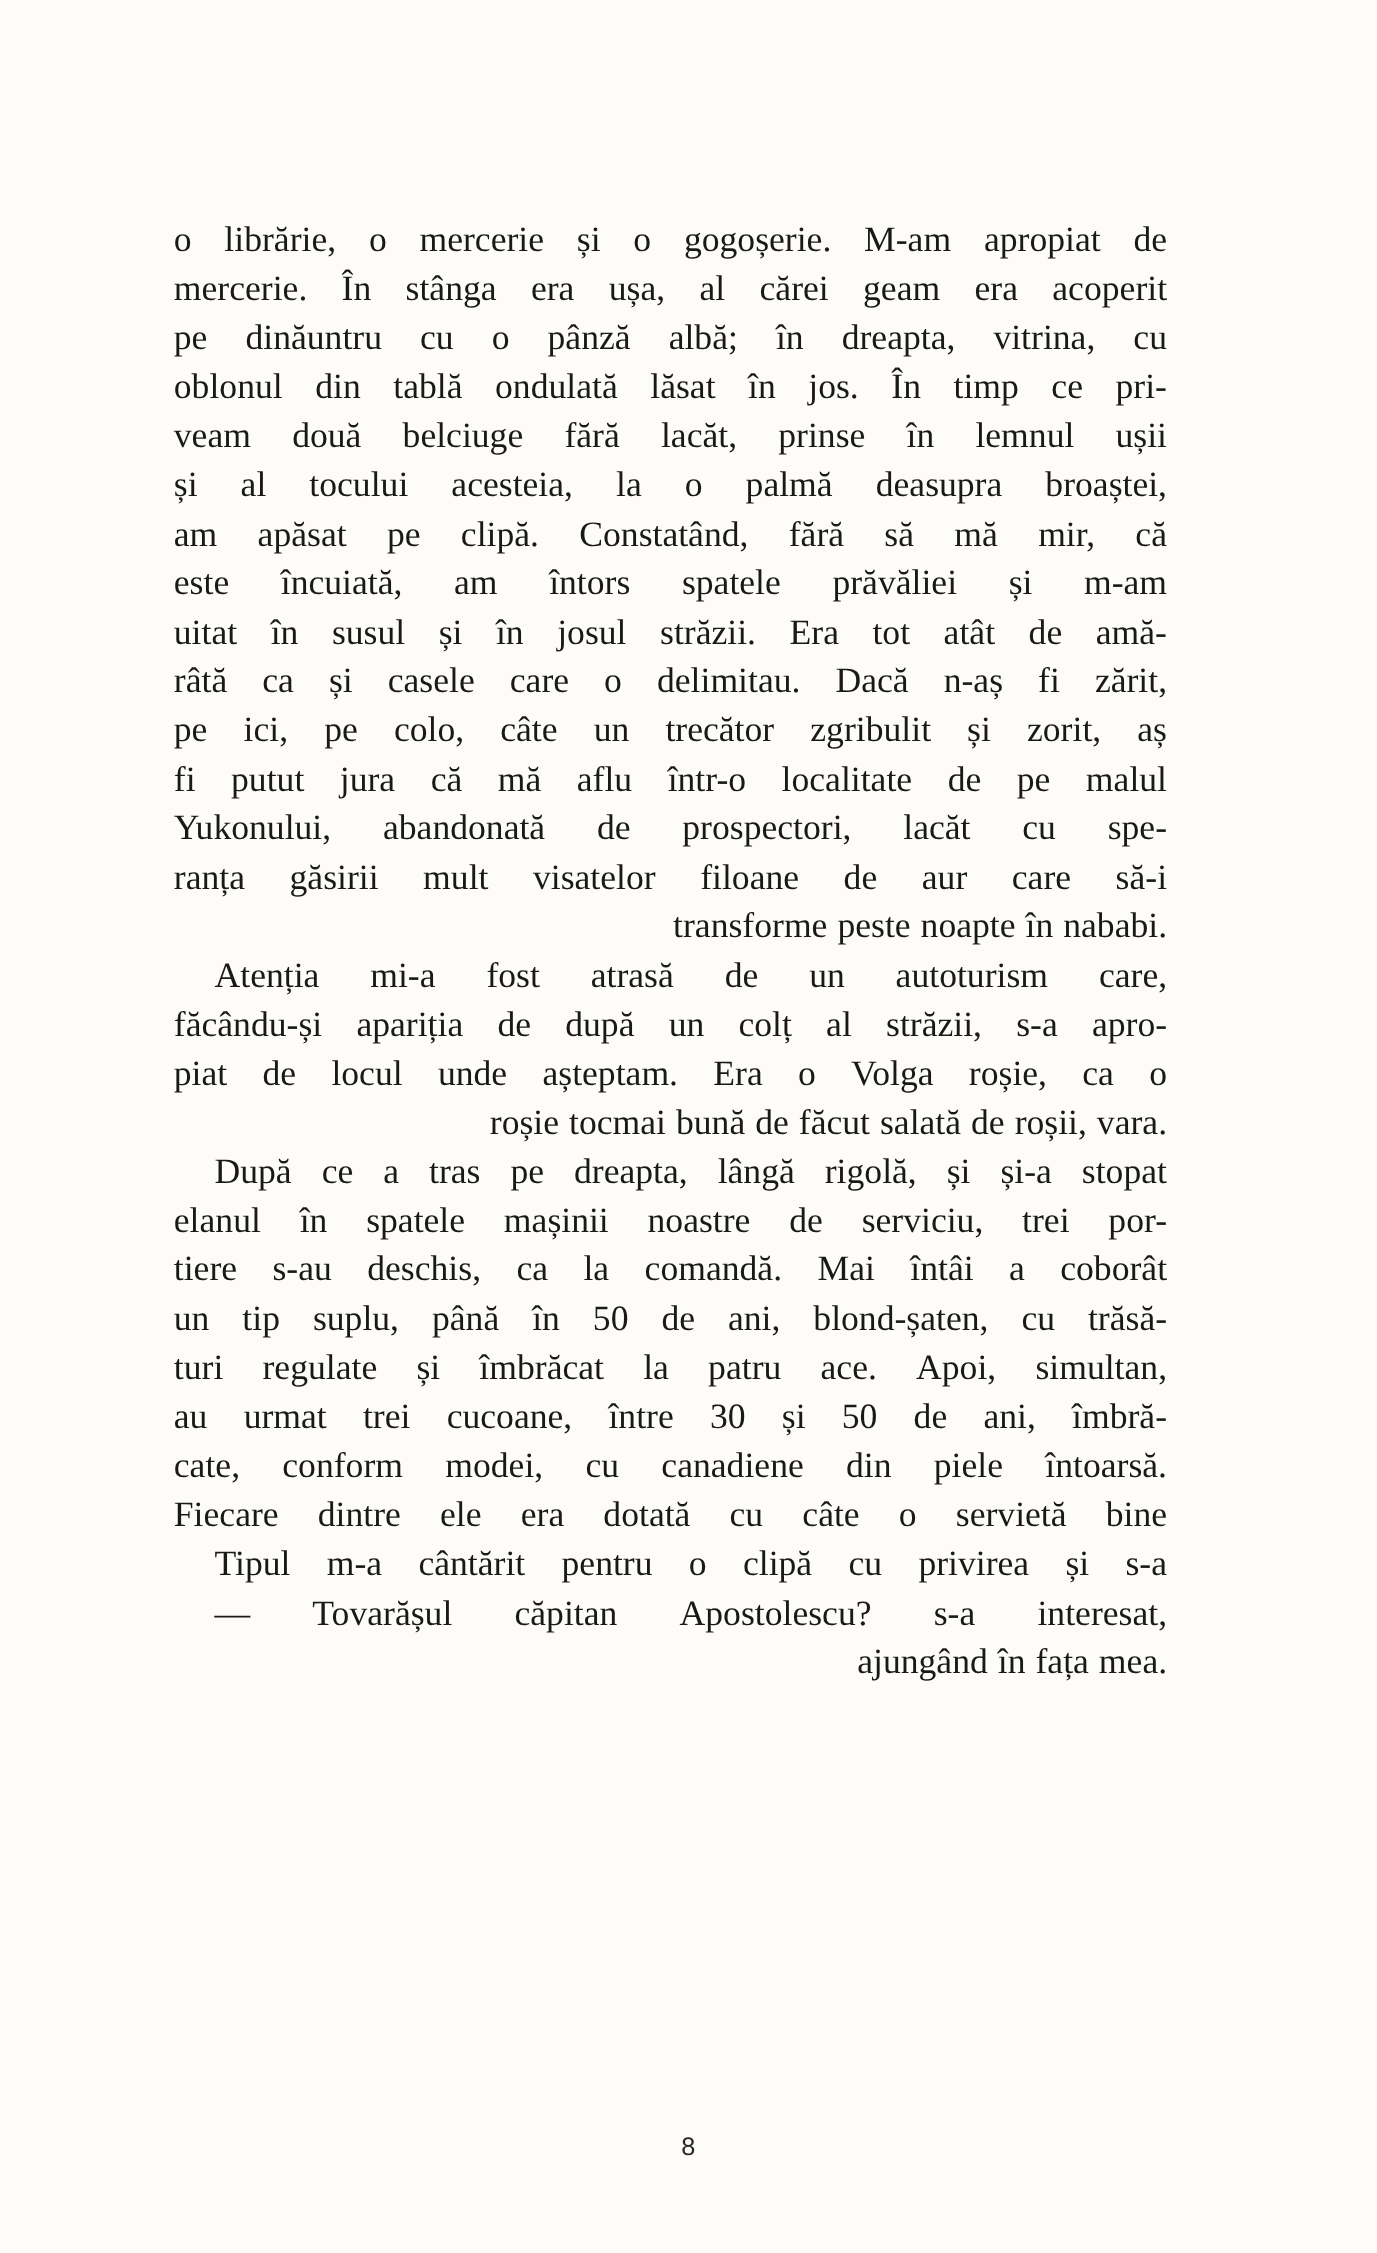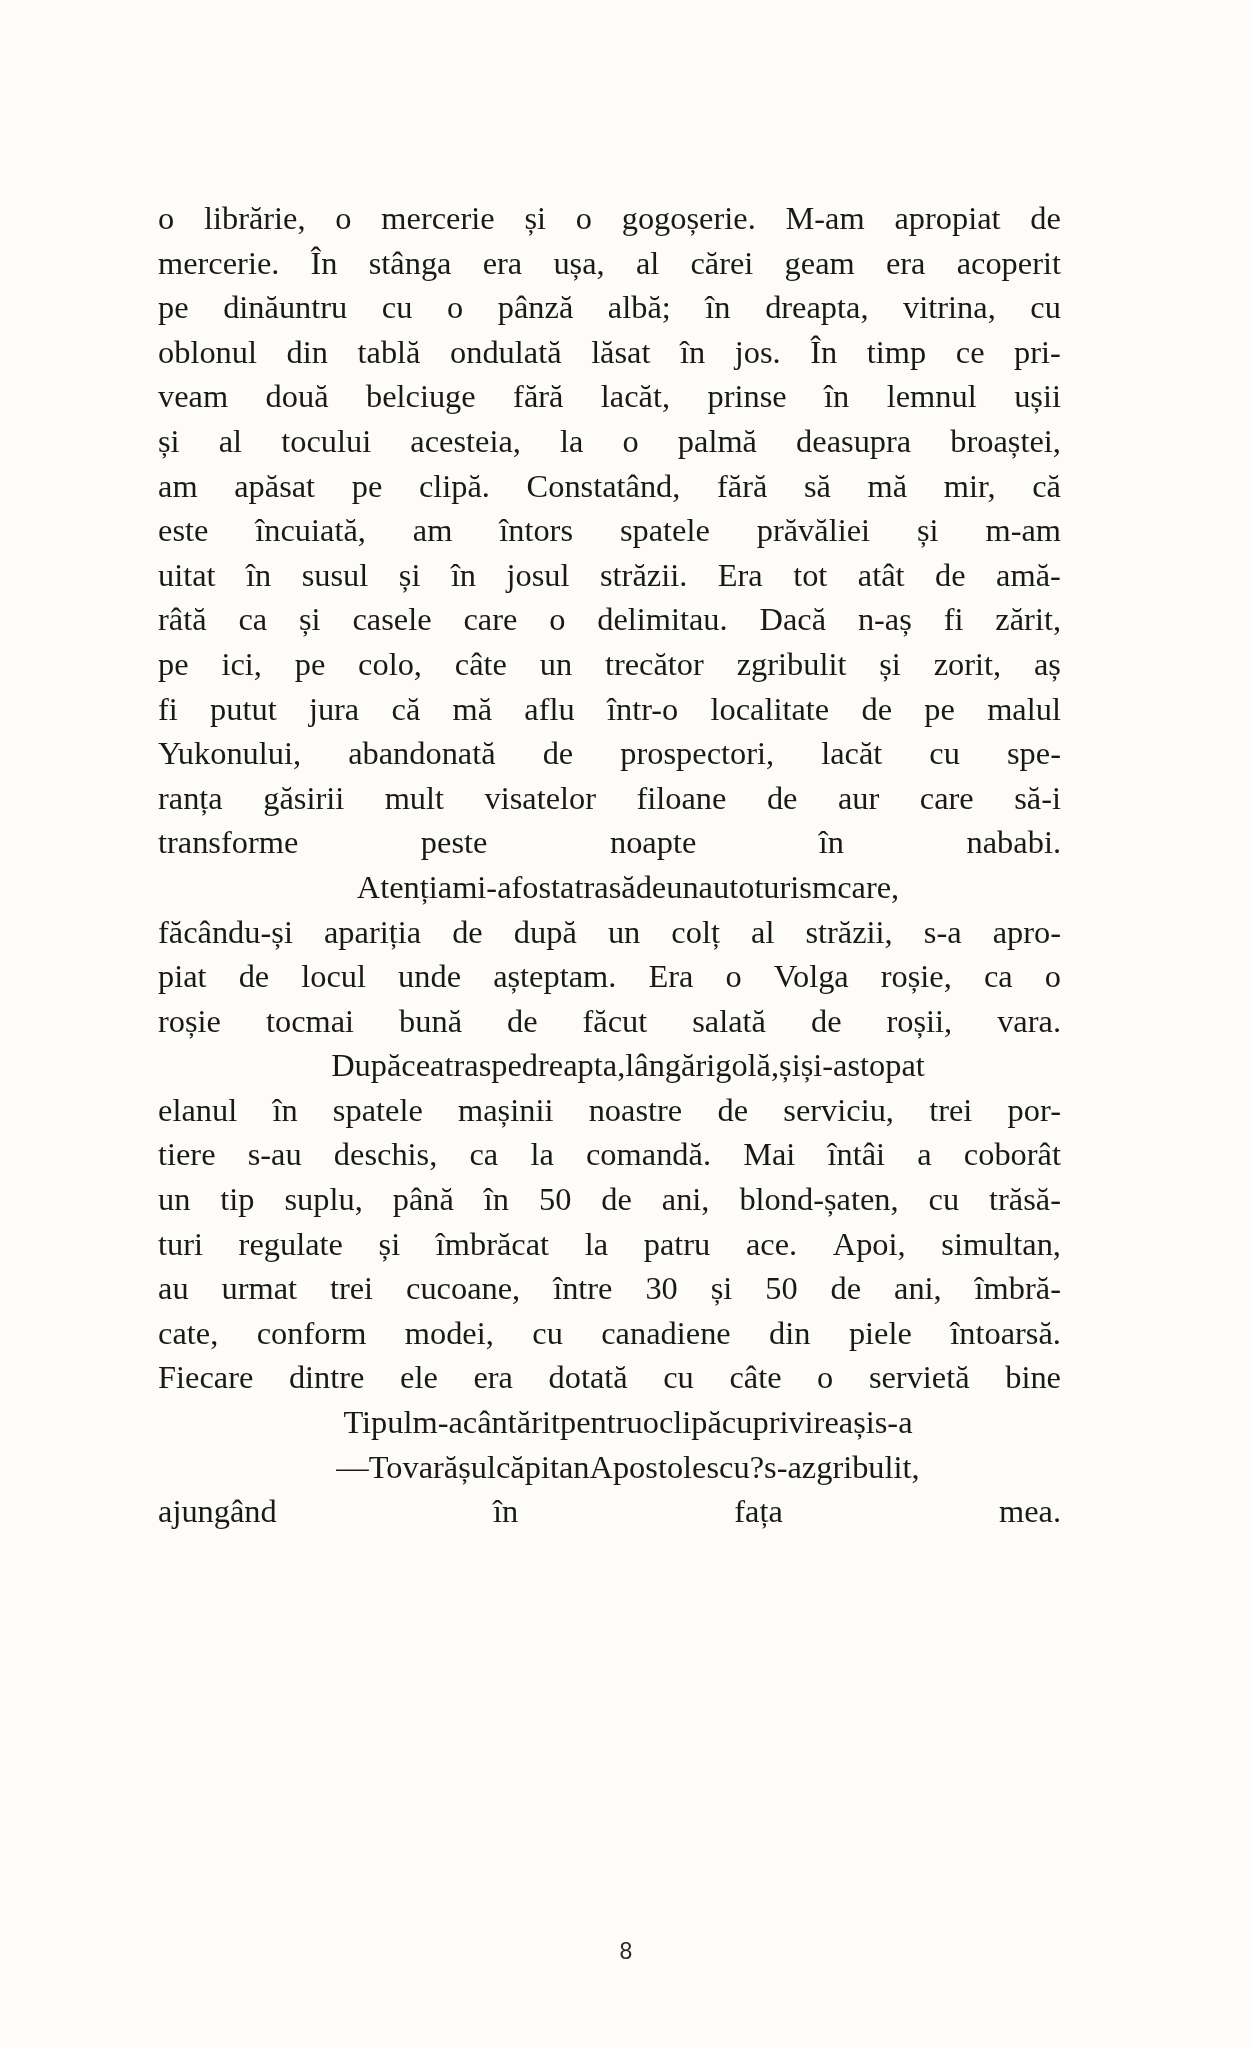--- a/index.html
+++ b/index.html
@@ -80,7 +80,7 @@
   }
   
   .line.last {
-    justify-content: space-between;
+    justify-content: flex-end;
   }
   .line.last .w + .w {
     margin-left: 0;

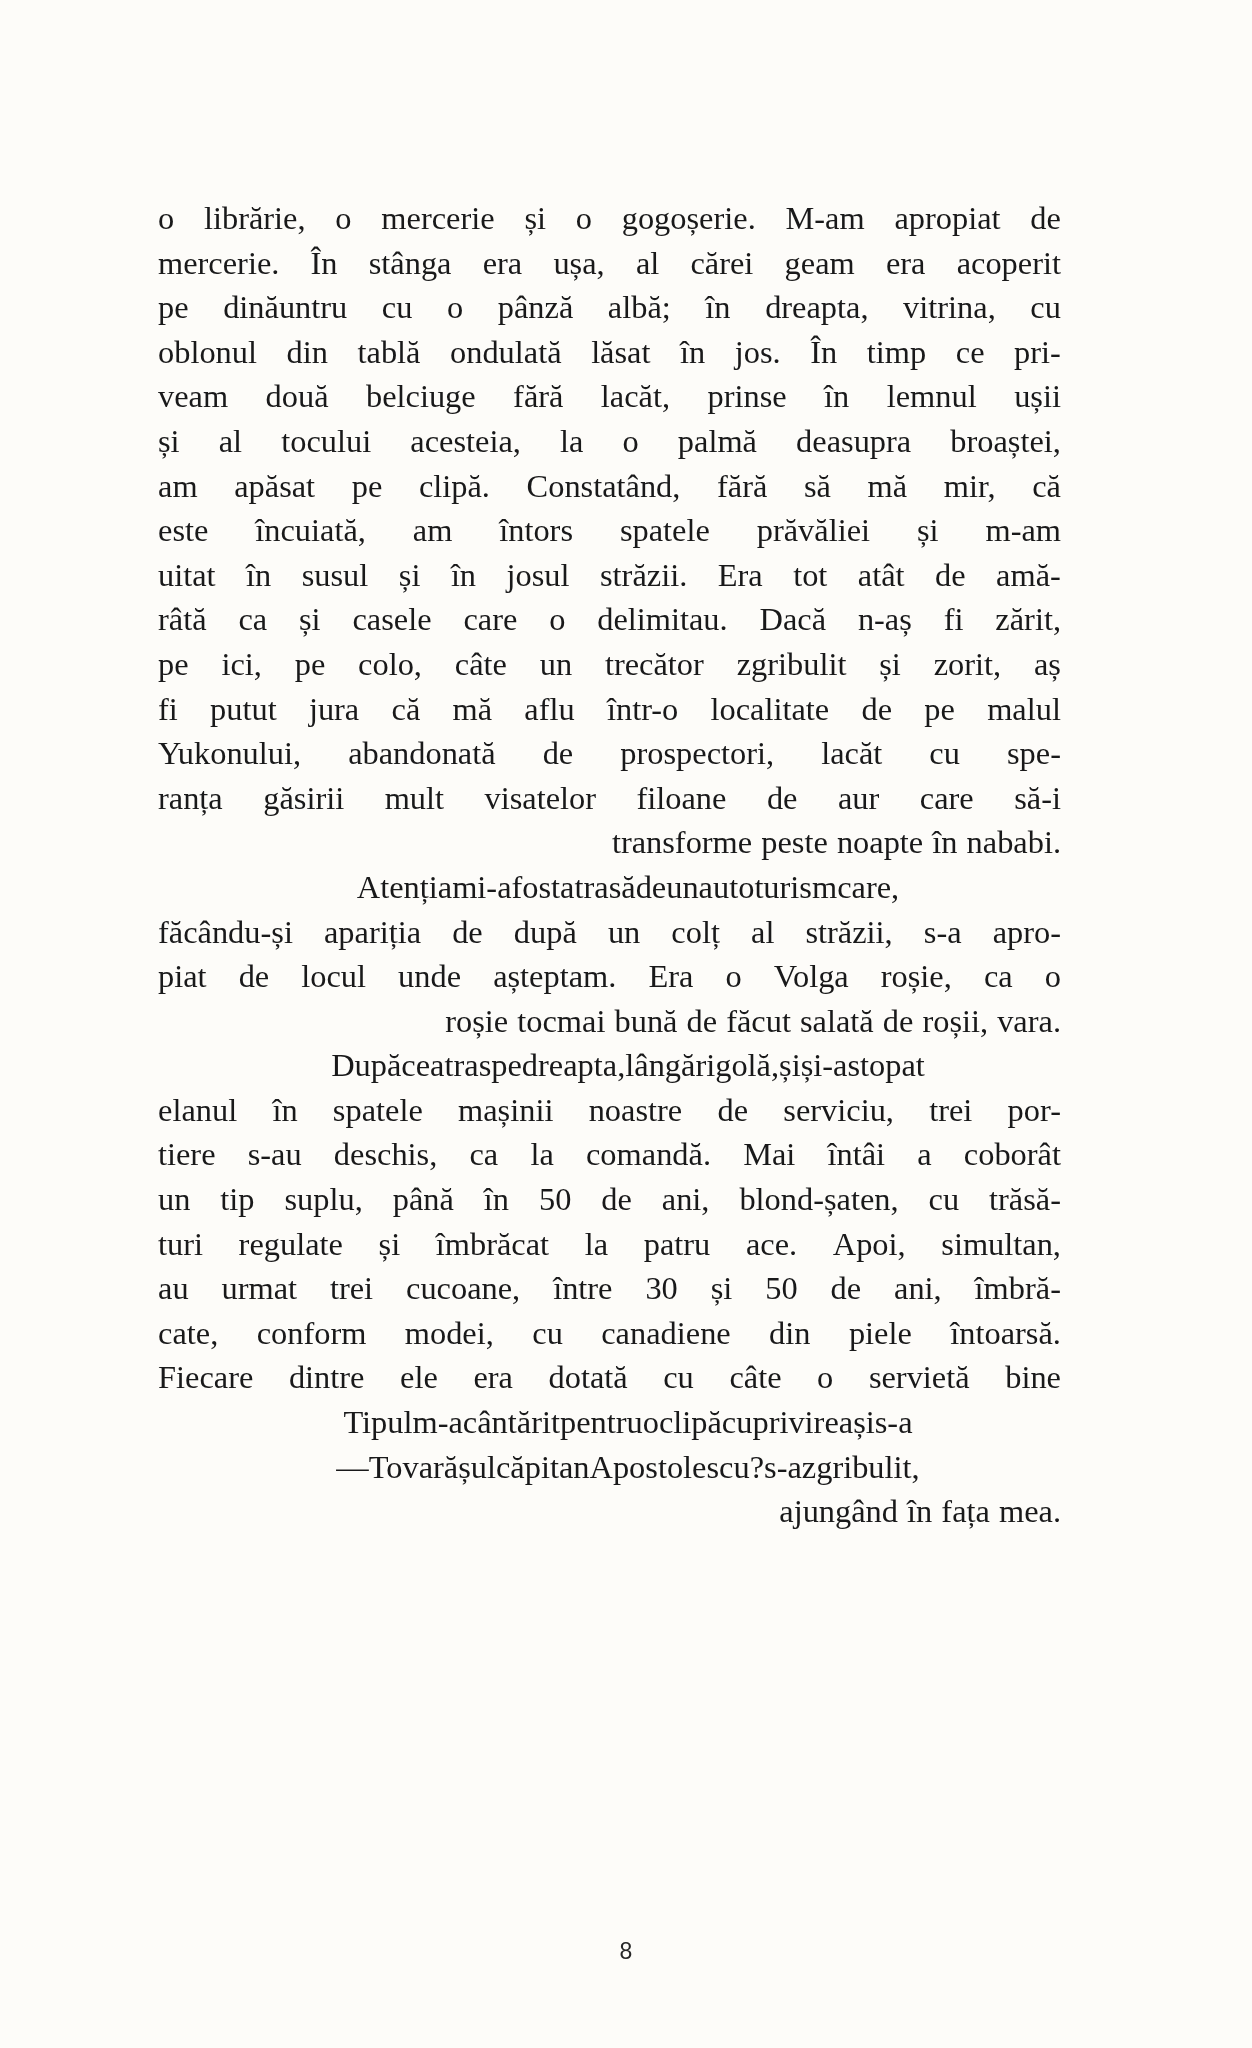--- a/index.html
+++ b/index.html
@@ -98,7 +98,6 @@
   .line.indent {
     padding-left: 37px;
     width: 866px;
-    justify-content: center;
   }
 
   

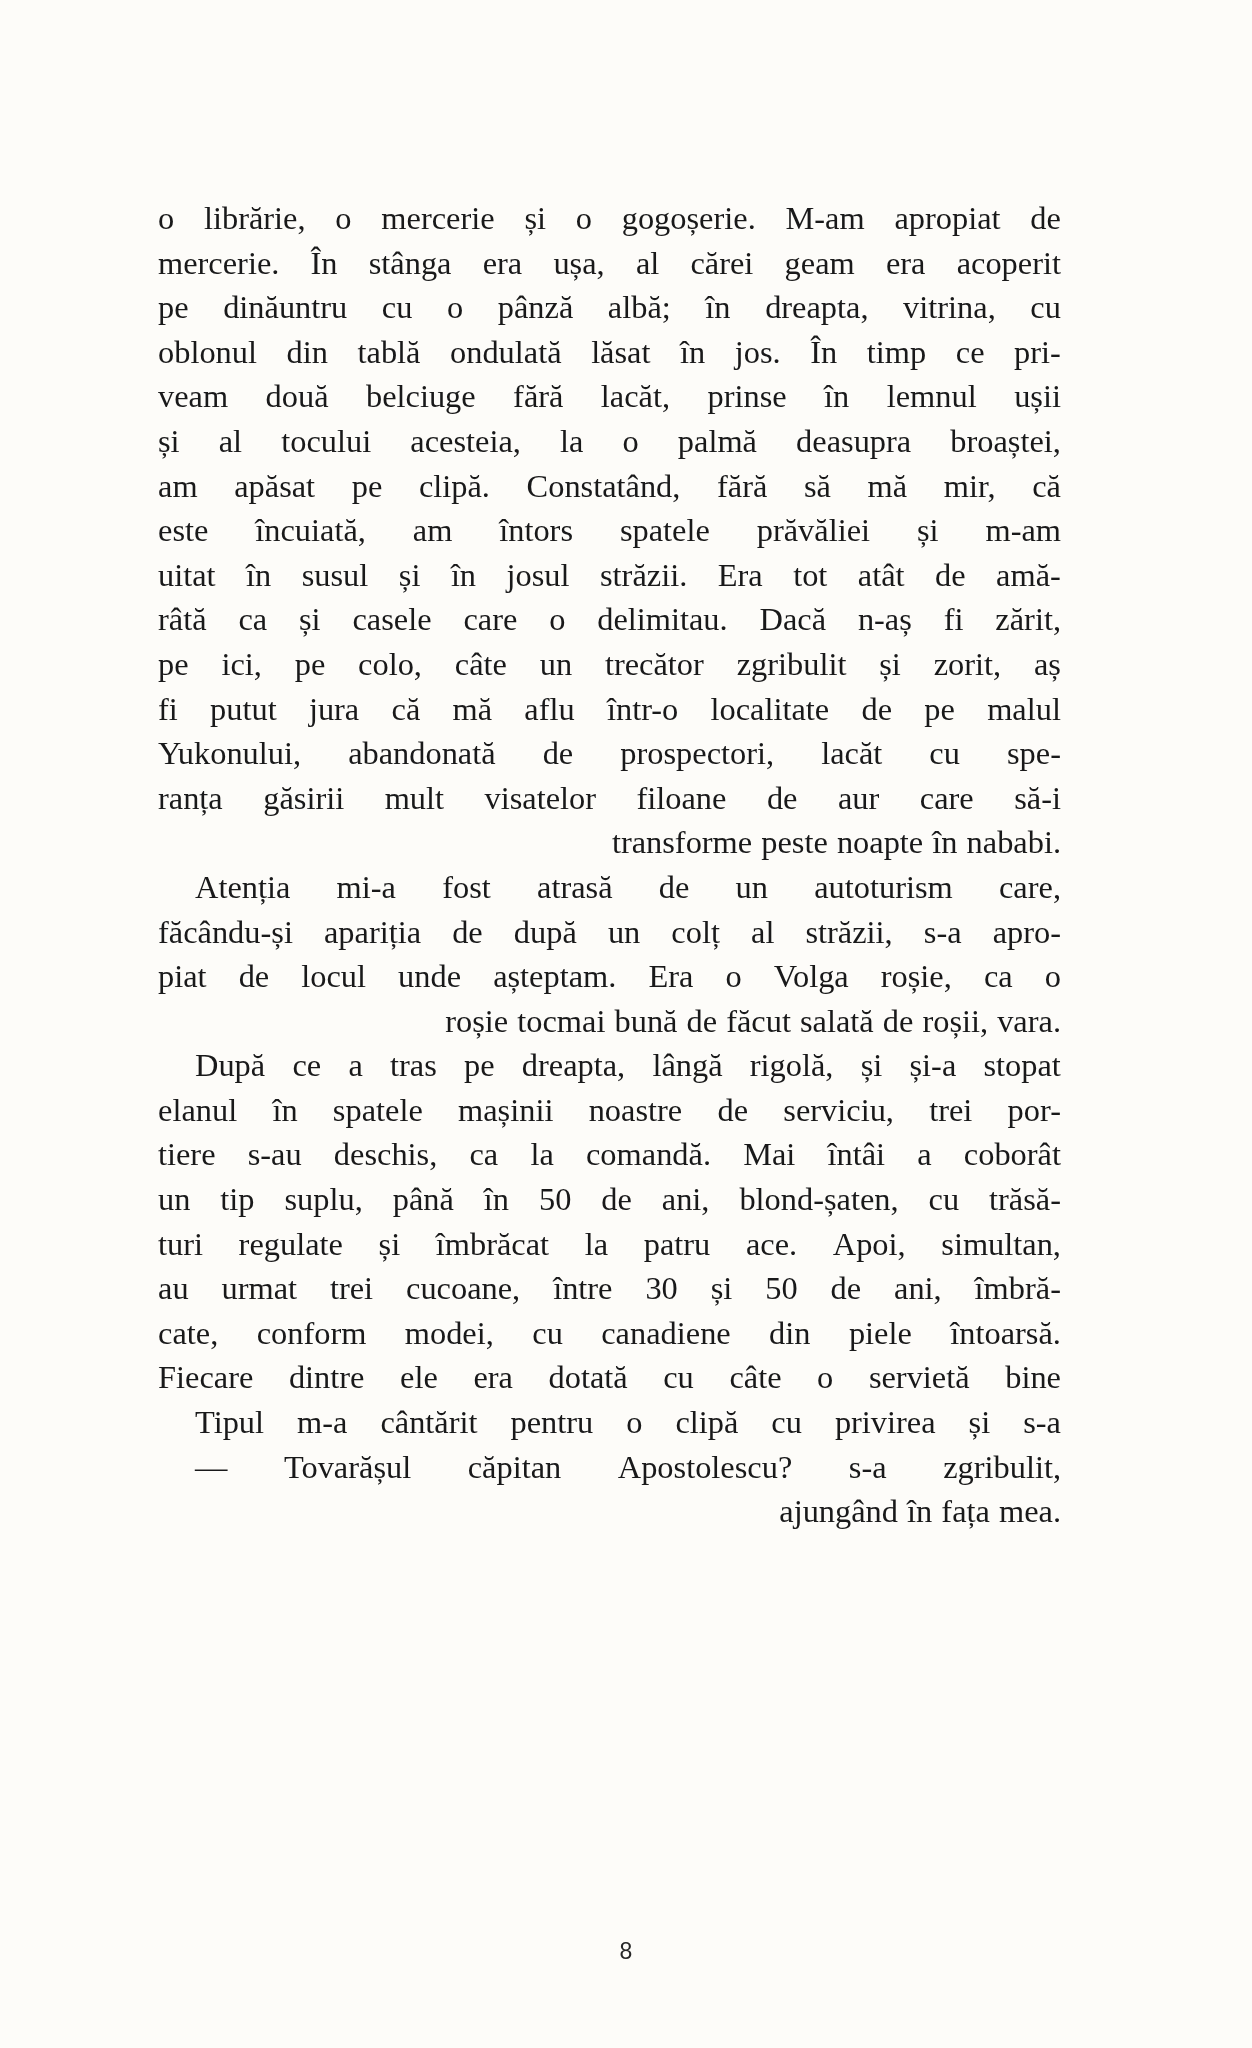--- a/index.html
+++ b/index.html
@@ -157,7 +157,7 @@
         <div class="line justify indent"><span class="w">Tipul</span><span class="w">m-a</span><span class="w">cântărit</span><span class="w">pentru</span><span class="w">o</span><span class="w">clipă</span><span class="w">cu</span><span class="w">privirea</span><span class="w">și</span><span class="w">s-a</span></div>
       </div>
       <div class="para">
-        <div class="line justify indent"><span class="w">—</span><span class="w">Tovarășul</span><span class="w">căpitan</span><span class="w">Apostolescu?</span><span class="w">s-a</span><span class="w">zgribulit,</span></div>
+        <div class="line justify indent"><span class="w">—</span><span class="w">Tovarășul</span><span class="w">căpitan</span><span class="w">Apostolescu?</span><span class="w">s-a</span><span class="w">interesat,</span></div>
         <div class="line last"><span class="w">ajungând</span><span class="w">în</span><span class="w">fața</span><span class="w">mea.</span></div>
       </div>
     </div>

